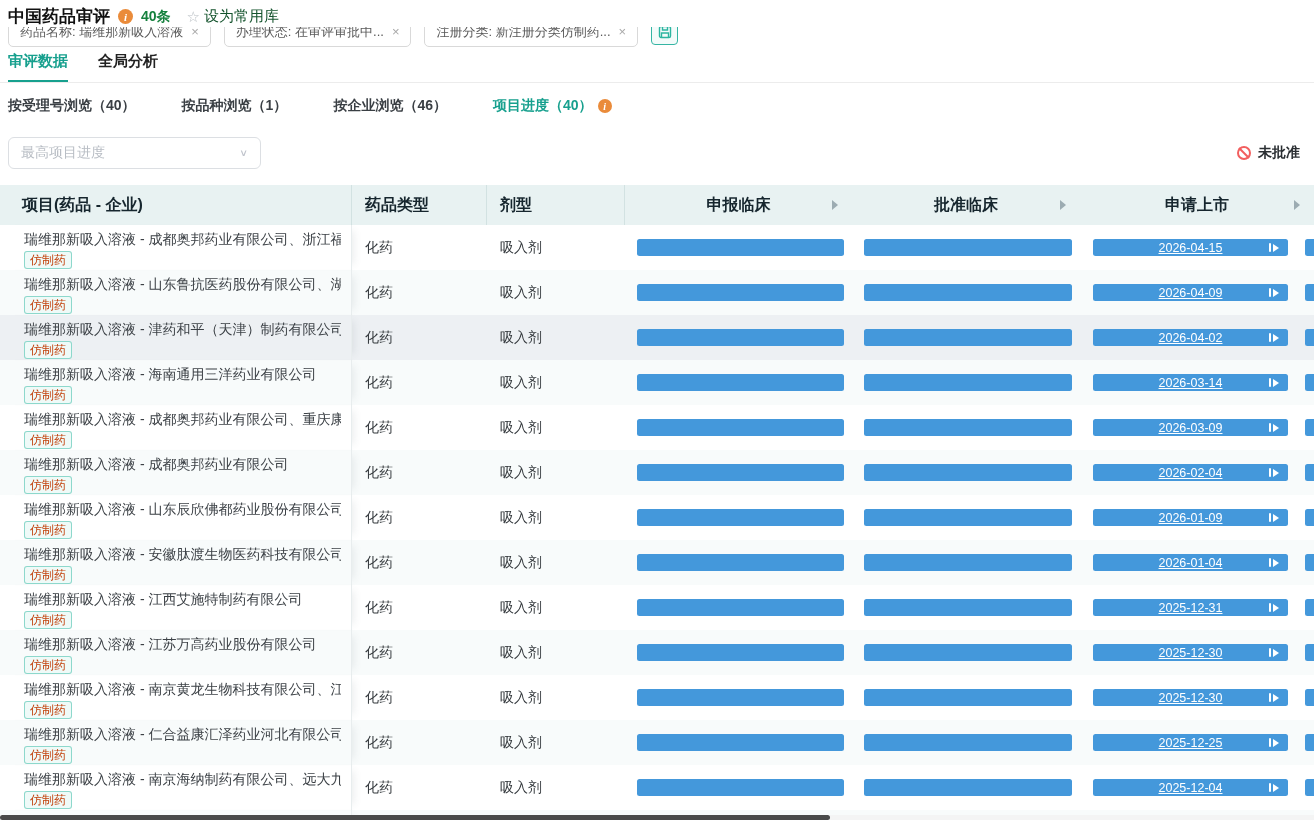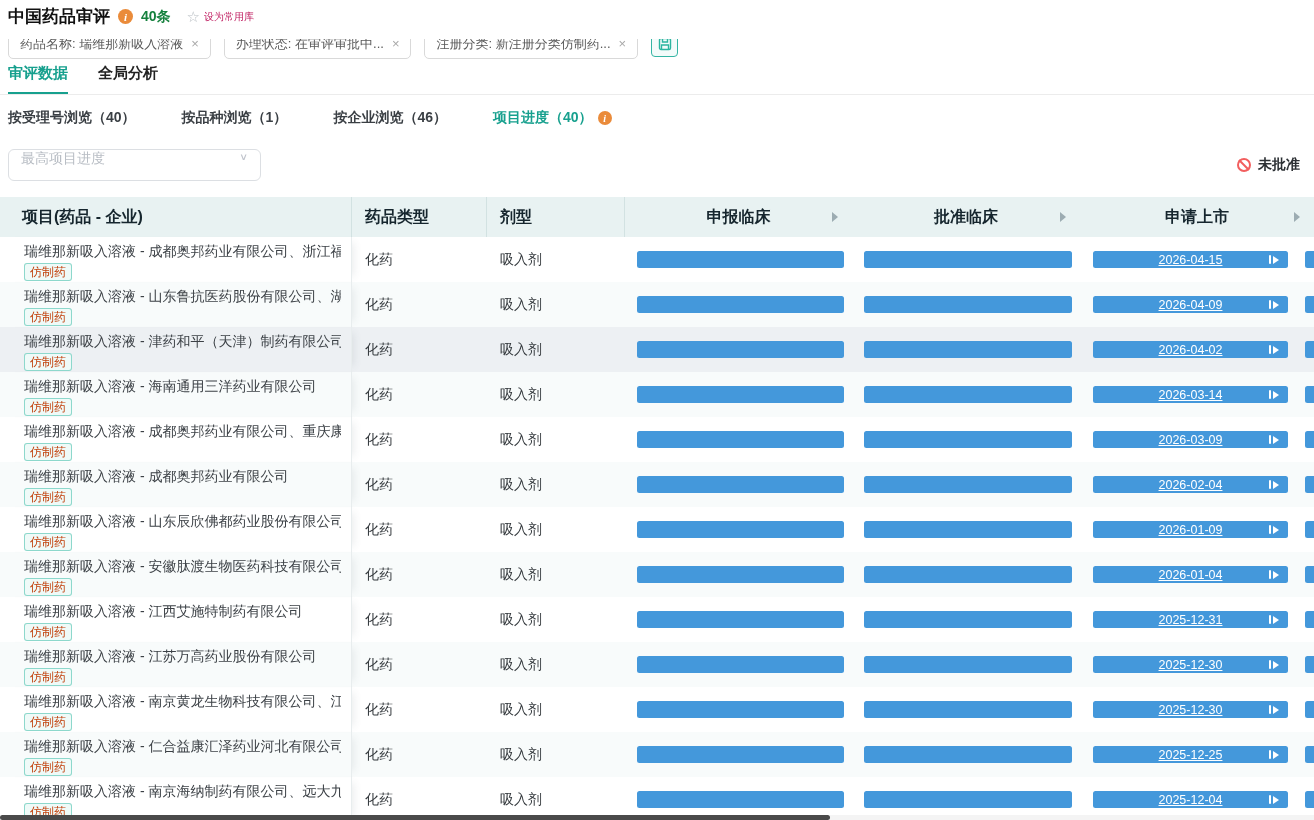--- a/index.html
+++ b/index.html
@@ -14,7 +14,7 @@
   .count-badge { color:#15803d; font-size:14px; font-weight:bold; }
   .fav { display:flex; align-items:center; gap:4px; margin-left:8px; cursor:pointer; }
   .star-icon { color:#b9bfc4; font-size:15px; }
-  .fav-label { color:#be185d; font-size:10px; }
+  .fav-label { color:#14532d; font-size:15px; }
 
   
   .filter-clip { height:22px; overflow:hidden; position:relative;margin-top:12px; }

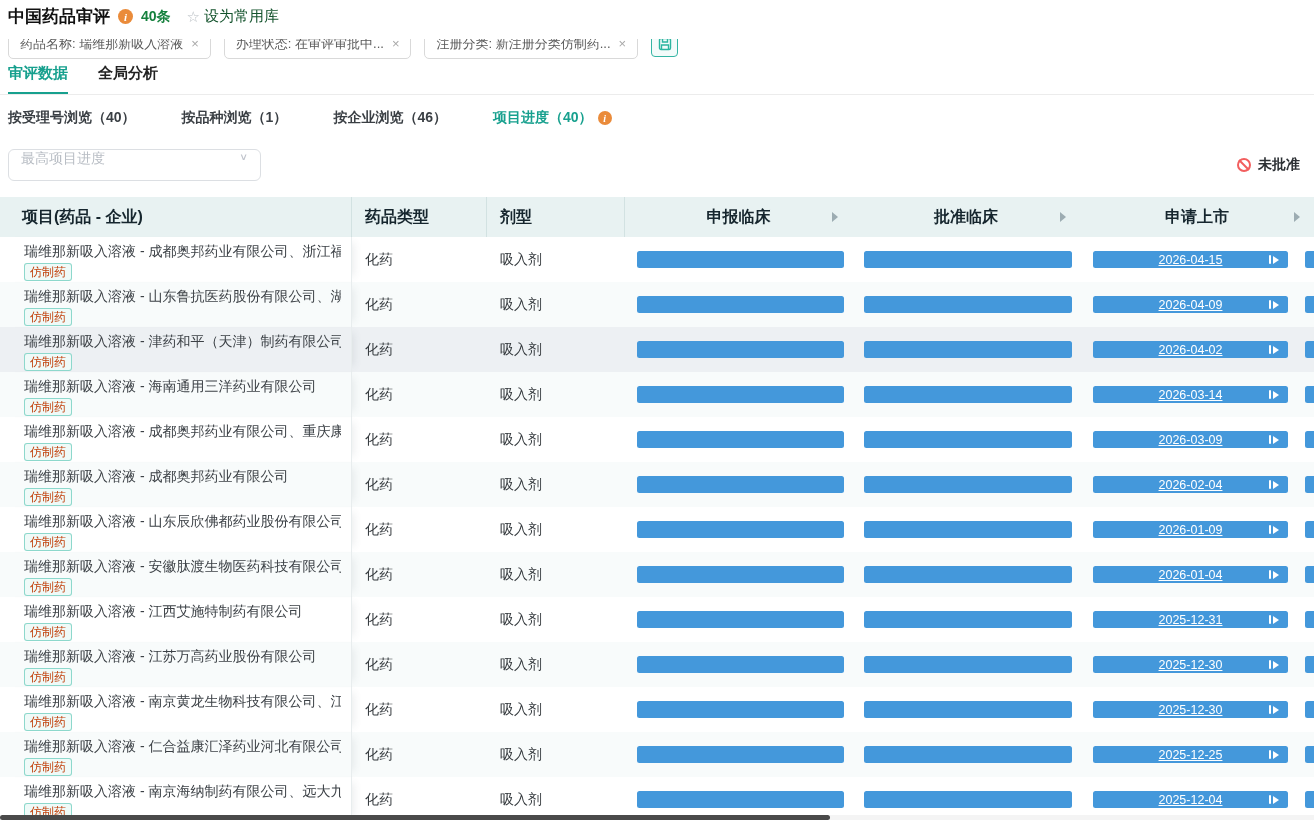--- a/index.html
+++ b/index.html
@@ -17,7 +17,7 @@
   .fav-label { color:#14532d; font-size:15px; }
 
   
-  .filter-clip { height:22px; overflow:hidden; position:relative;margin-top:12px; }
+  .filter-clip { height:22px; overflow:hidden; position:relative; }
   .filter-inner { position:absolute; top:-11px; left:8px; display:flex; gap:13px; align-items:center; }
   .tag { display:flex; align-items:center; gap:8px; height:31px; padding:0 11px; border:1px solid #d9d9d9; border-radius:5px; font-size:13px; color:#595959; background:#fff; white-space:nowrap; }
   .tag .close { color:#a8a8a8; font-size:13px; cursor:pointer; }

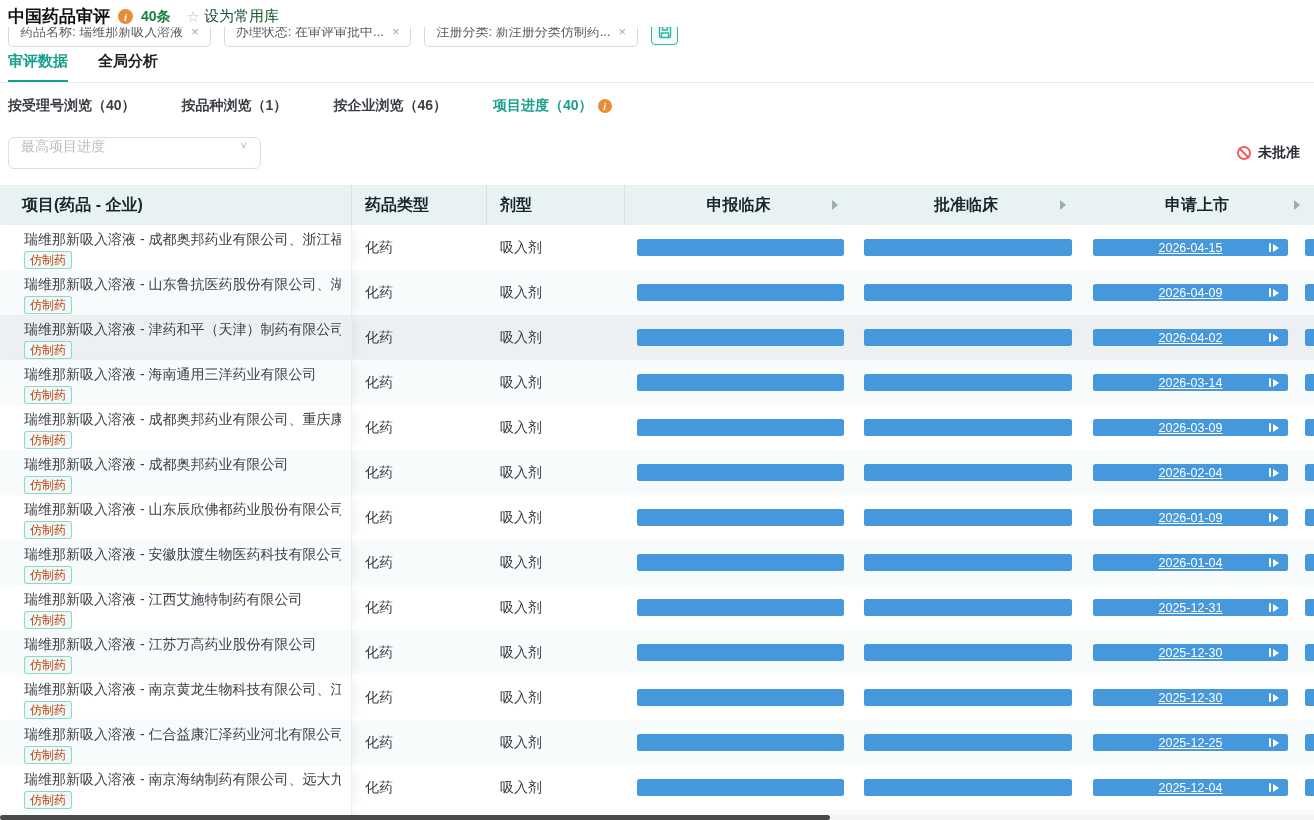--- a/index.html
+++ b/index.html
@@ -36,7 +36,7 @@
 
   
   .toolbar { display:flex; align-items:center; justify-content:space-between; padding:6px 14px 0 8px; height:50px; }
-  .select { width:253px; height:32px; border:1px solid #dcdfe3; border-radius:6px; display:flex; align-items:flex-start; justify-content:space-between; padding:0 12px; cursor:pointer; background:#fff; }
+  .select { width:253px; height:32px; border:1px solid #dcdfe3; border-radius:6px; display:flex; align-items:center; justify-content:space-between; padding:0 12px; cursor:pointer; background:#fff; }
   .select .ph { color:#b8bdc4; font-size:14px; }
   .select .chev { color:#c0c4cc; font-size:12px; transform:scaleY(.8); }
   .legend { display:flex; align-items:center; gap:7px; }

